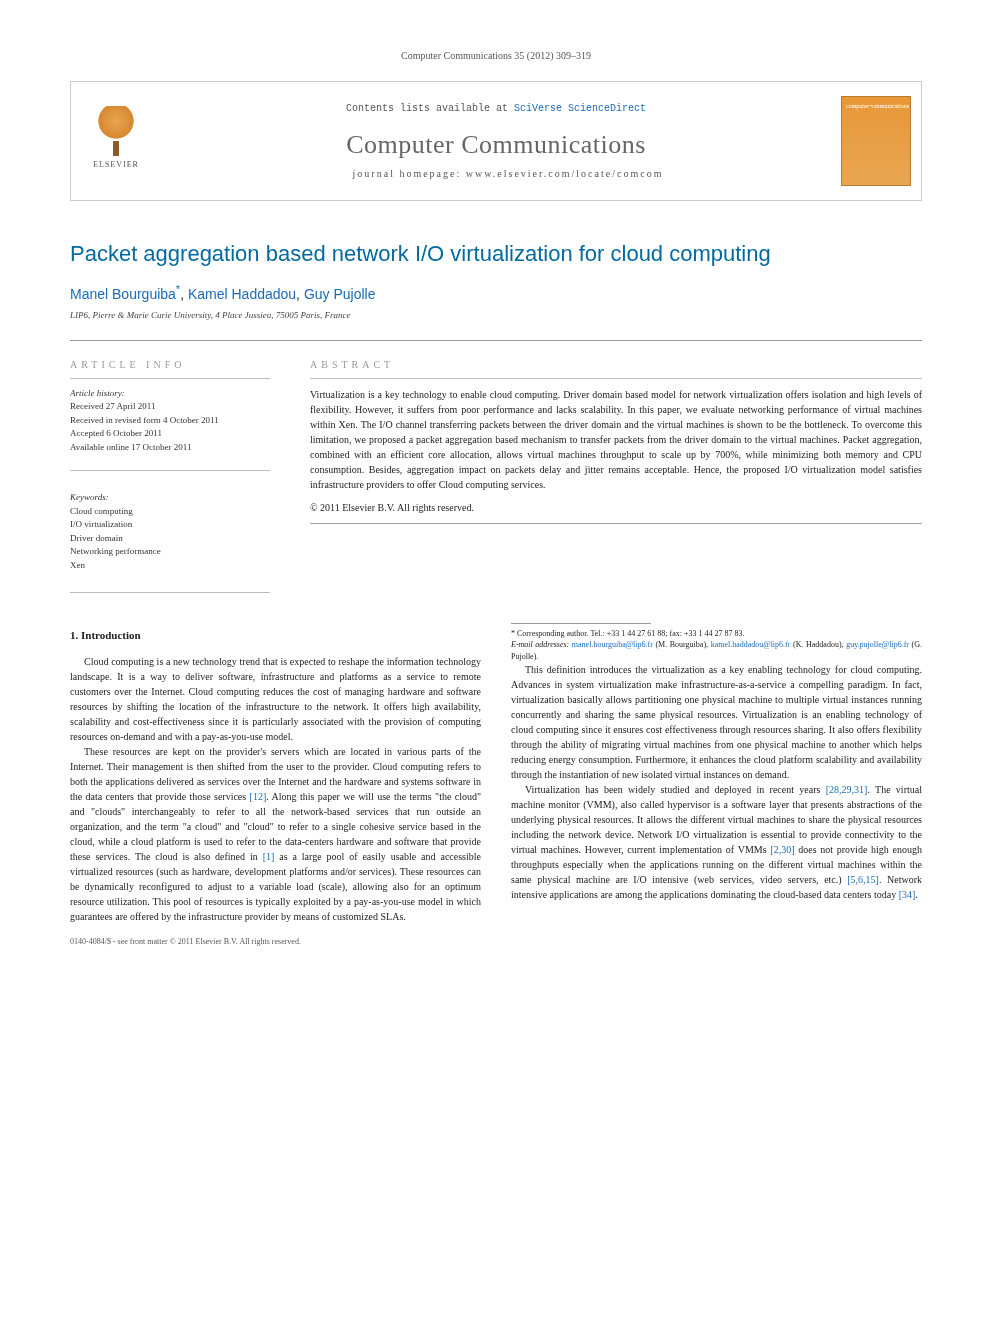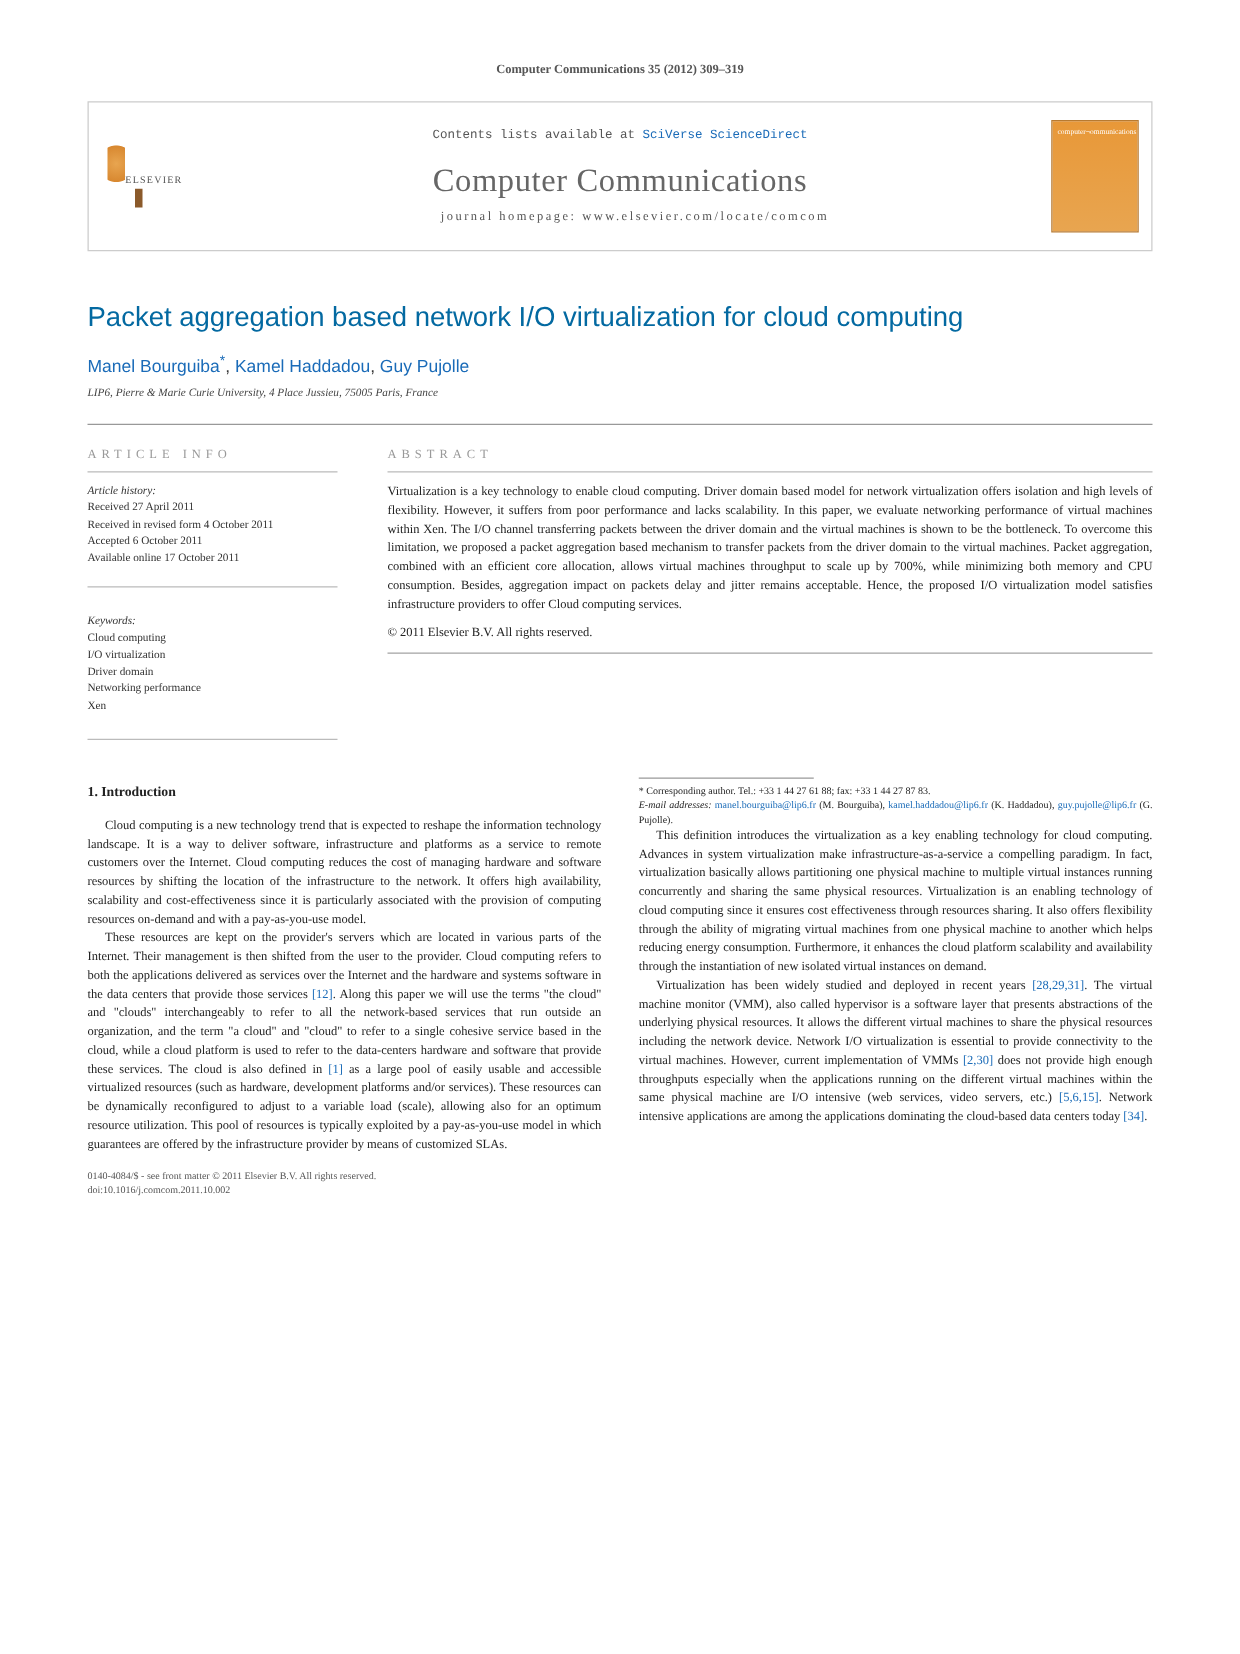--- a/index.html
+++ b/index.html
@@ -19,7 +19,6 @@
       font-size: 10px;
       color: #555;
       margin-bottom: 20px;
-      font-weight: bold;
     }
     .banner {
       border: 1px solid #ccc;

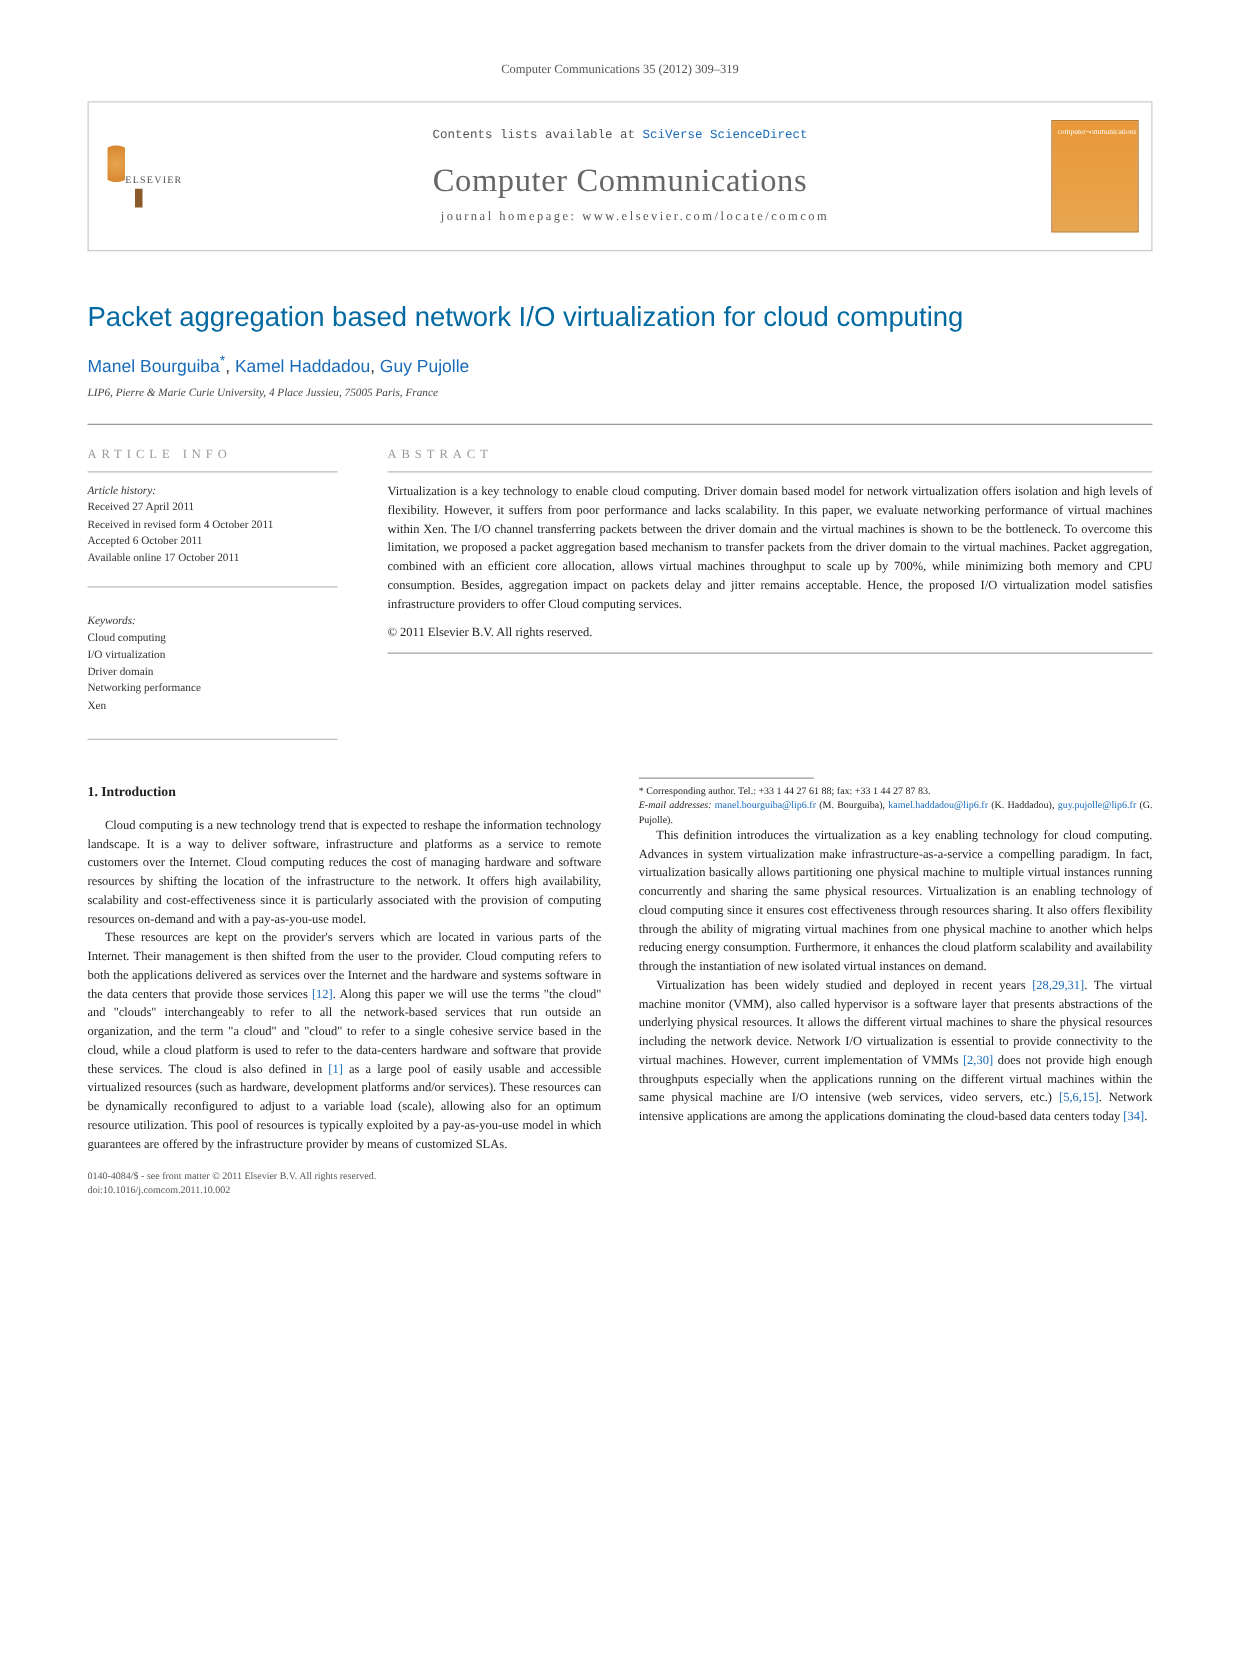--- a/index.html
+++ b/index.html
@@ -38,6 +38,7 @@
       width: 60px;
       height: 70px;
       display: flex;
+      flex-direction: column;
       align-items: center;
     }
     .elsevier-tree {

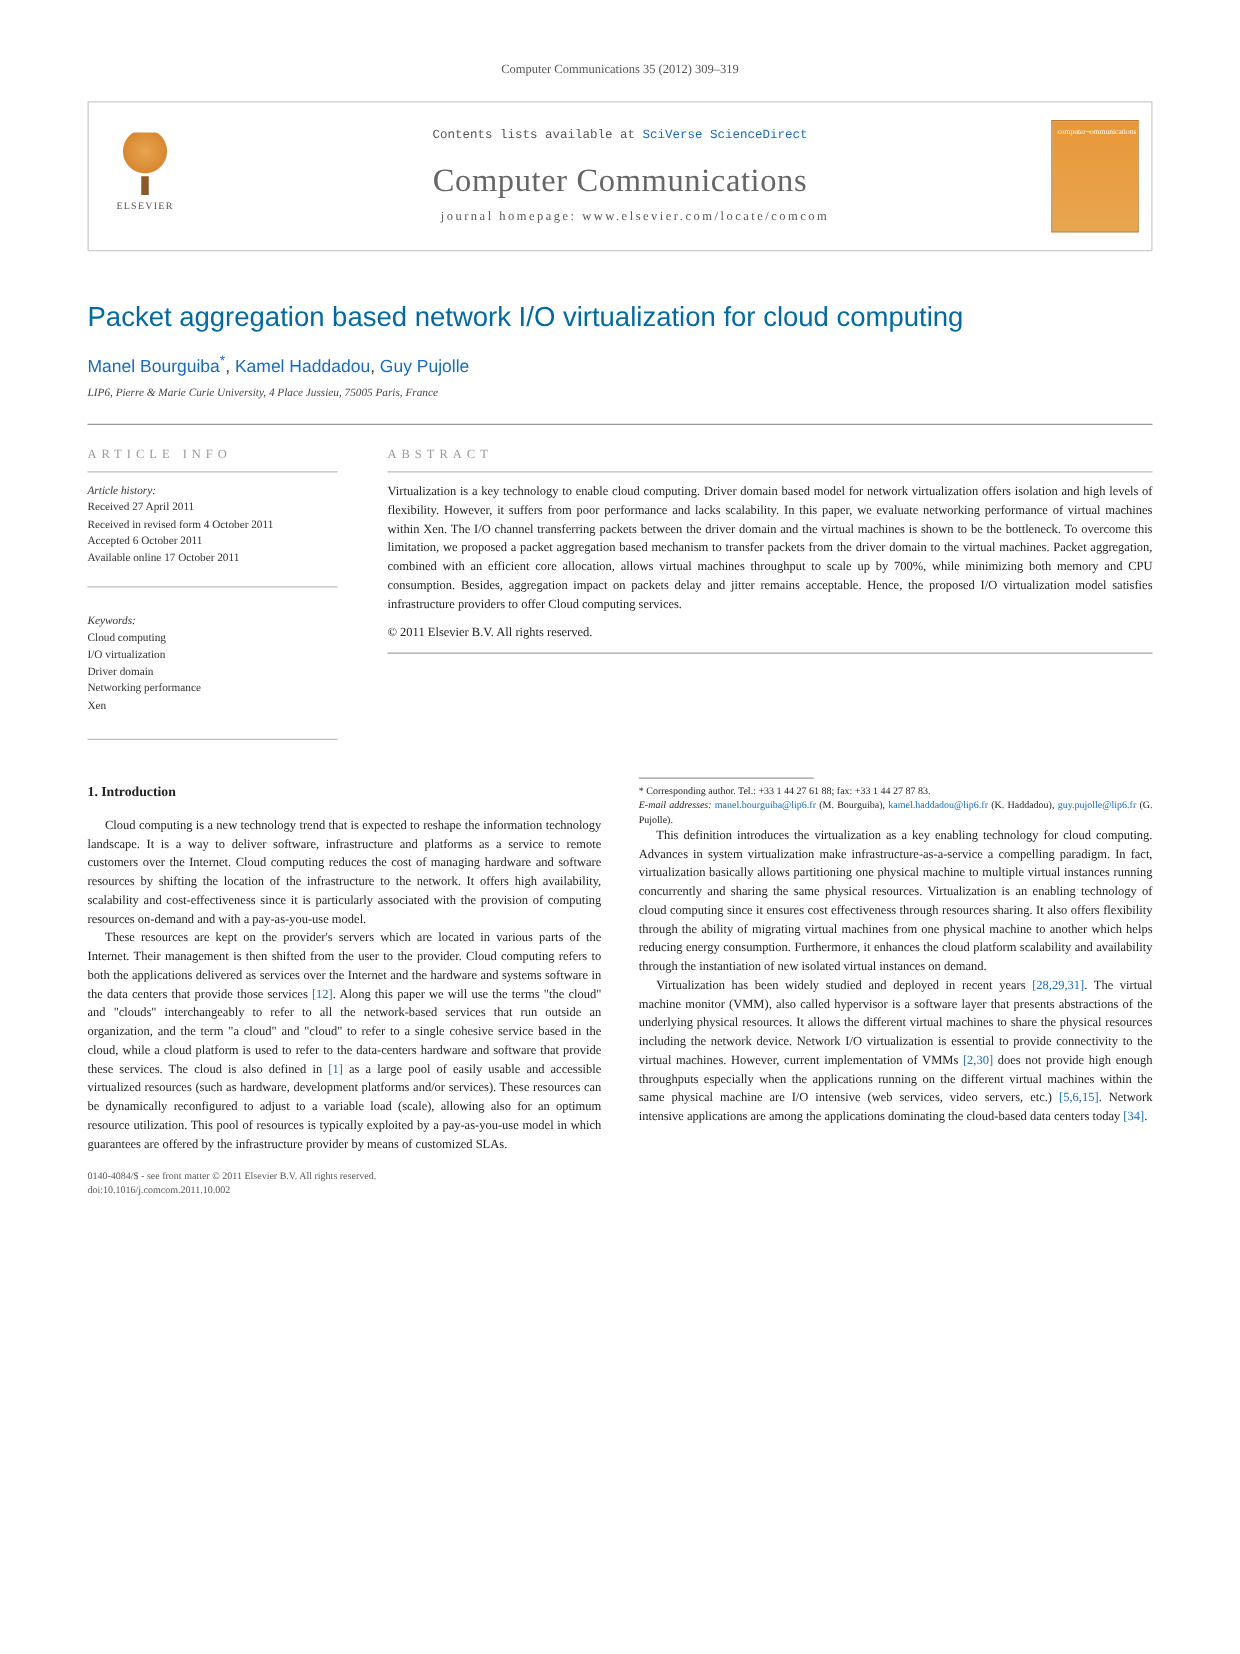--- a/index.html
+++ b/index.html
@@ -317,7 +317,6 @@
 
   <div class="footer">
     <div>0140-4084/$ - see front matter © 2011 Elsevier B.V. All rights reserved.</div>
-    <div>doi:10.1016/j.comcom.2011.10.002</div>
   </div>
 
 </div>

